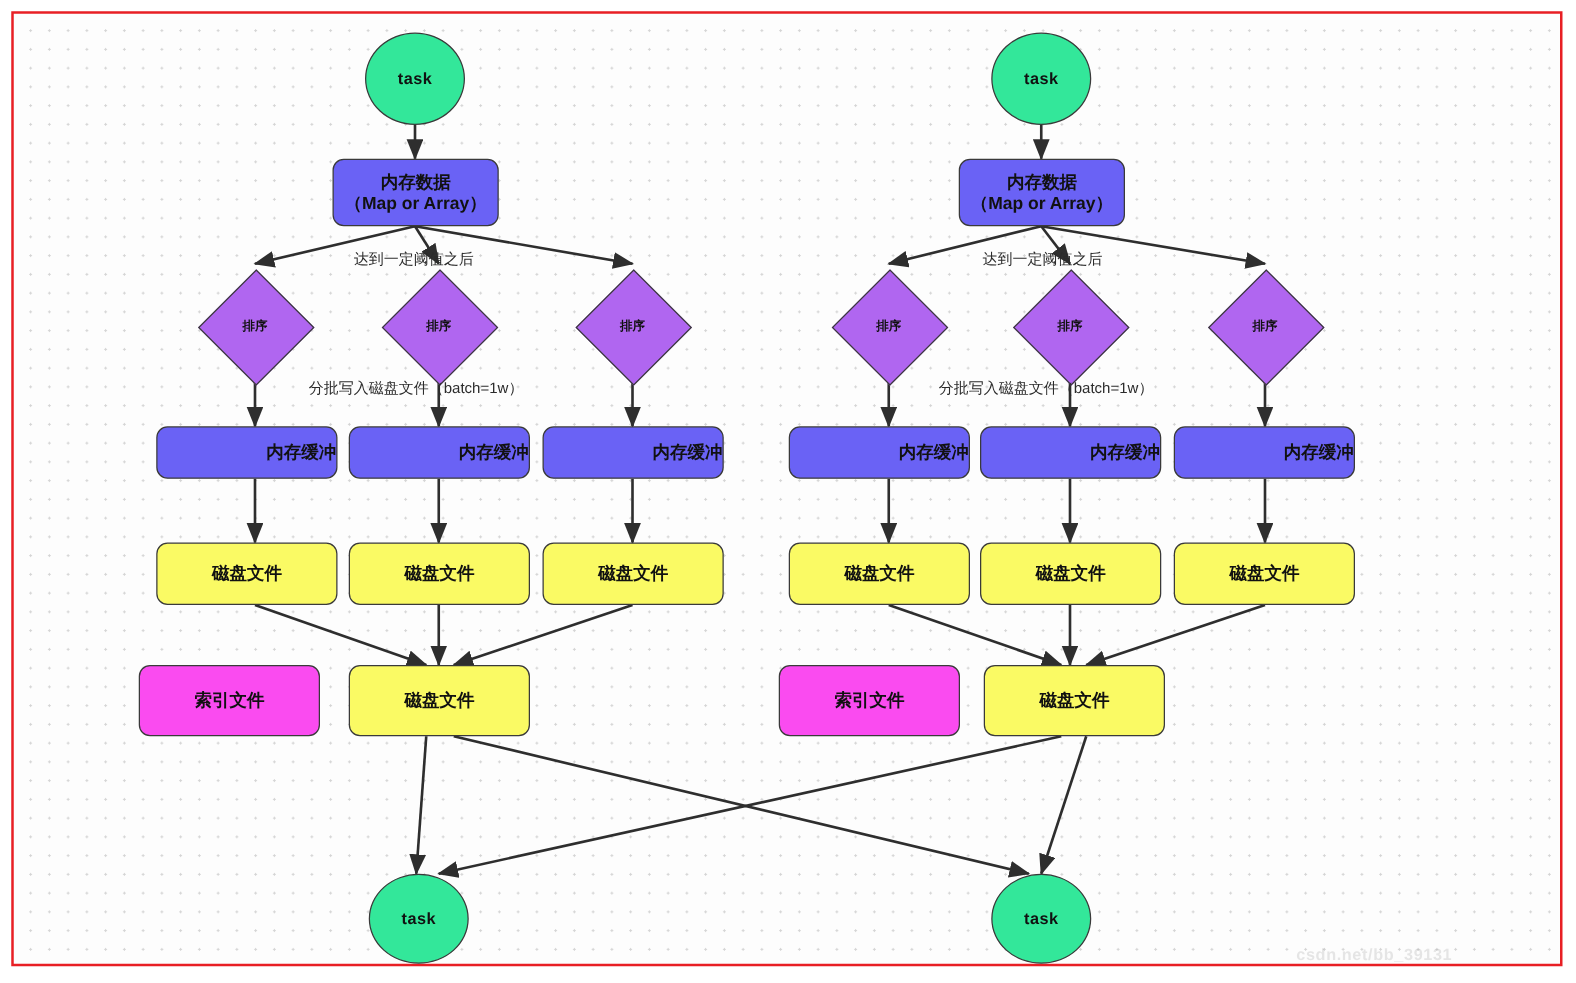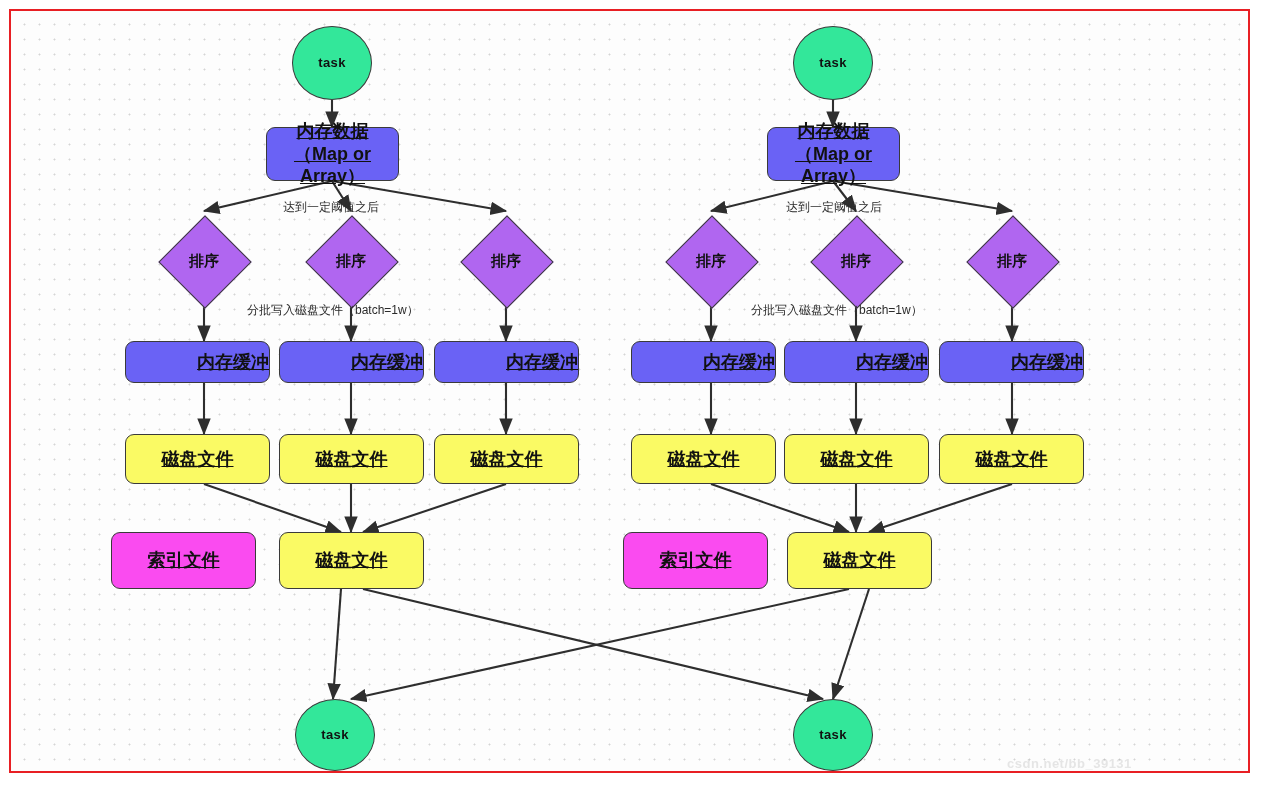--- a/index.html
+++ b/index.html
@@ -64,8 +64,7 @@
   }
   .rbox {
     border-radius: 9px;
-    font-size: 18px;
-    text-decoration: underline;
+    font-size: 14px;
   }
   .rbox.mem   { background: #6a62f5; }
   .rbox.buf   { background: #6a62f5; justify-content: flex-end; }

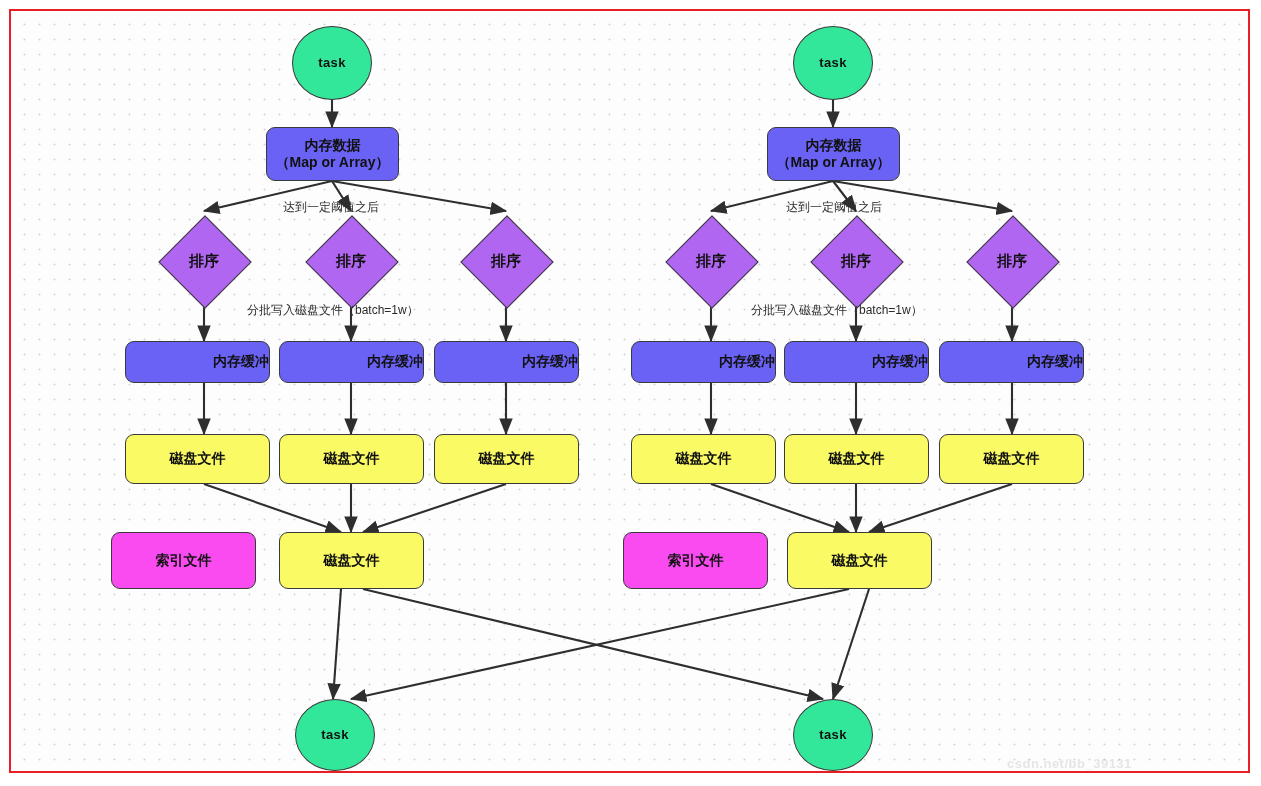--- a/index.html
+++ b/index.html
@@ -91,7 +91,7 @@
   .diamond-wrap .lbl {
     position: relative;
     z-index: 2;
-    font-size: 15px;
+    font-size: 10px;
     font-weight: bold;
     color: #111;
   }

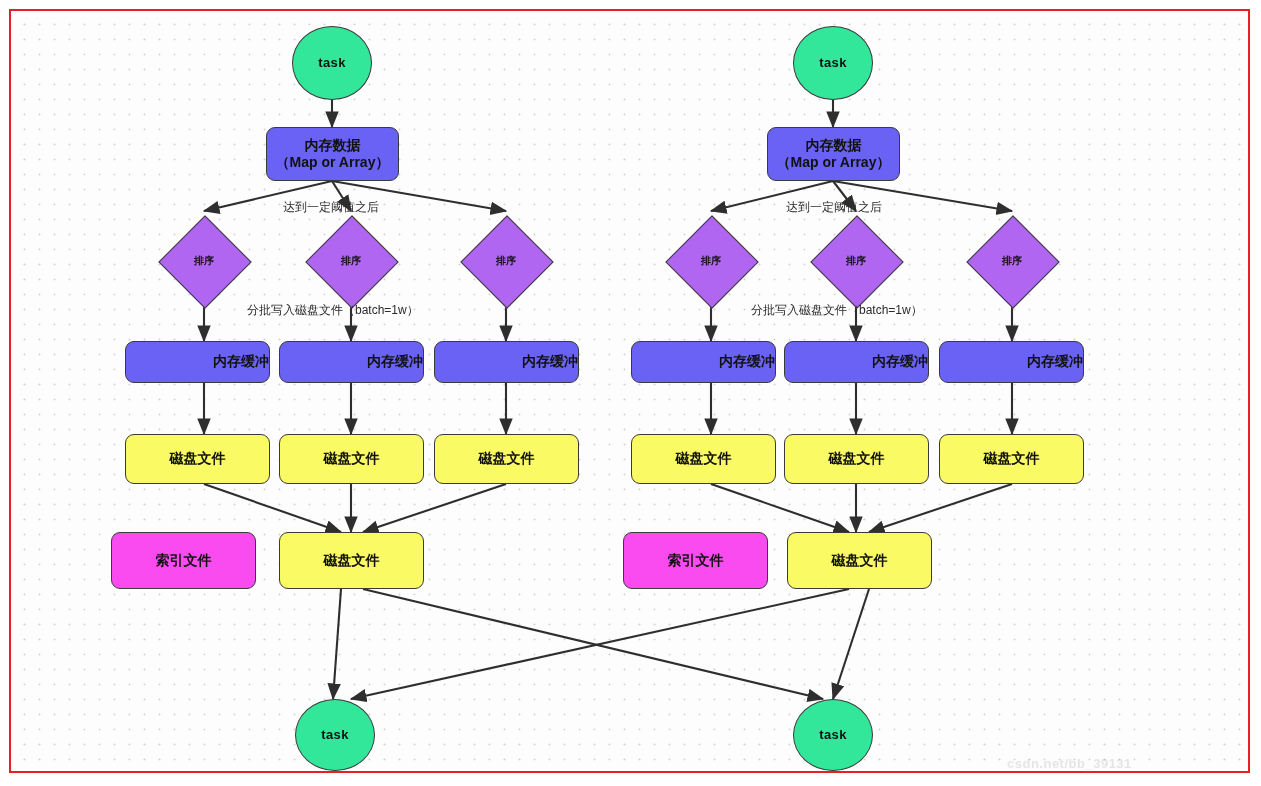--- a/index.html
+++ b/index.html
@@ -287,7 +287,7 @@
         <span class="lbl">task</span>
       </div>
 
-      <div class="watermark" style="left:996px; top:745px;">
+      <div class="watermark" style="left:1026px; top:745px;">
         <span>csdn.net/bb_39131</span>
       </div>
 

